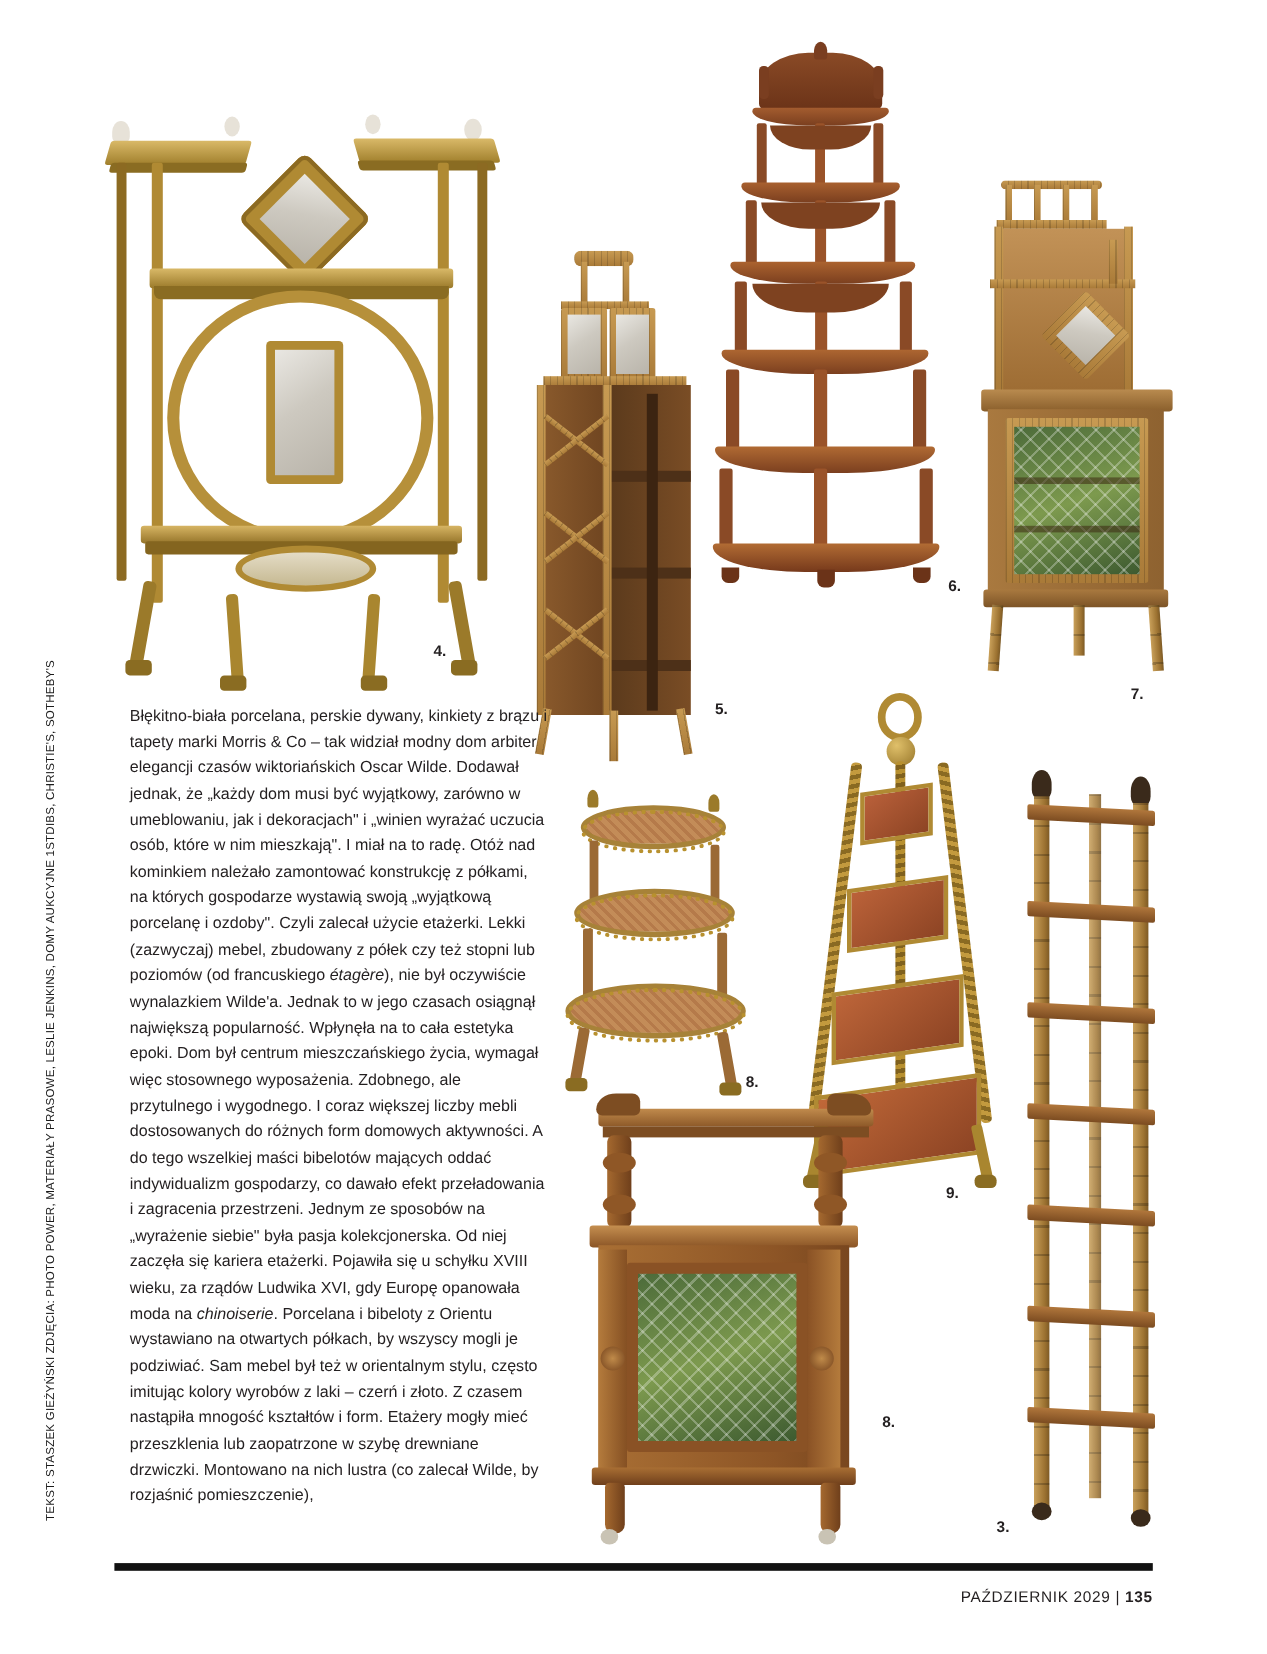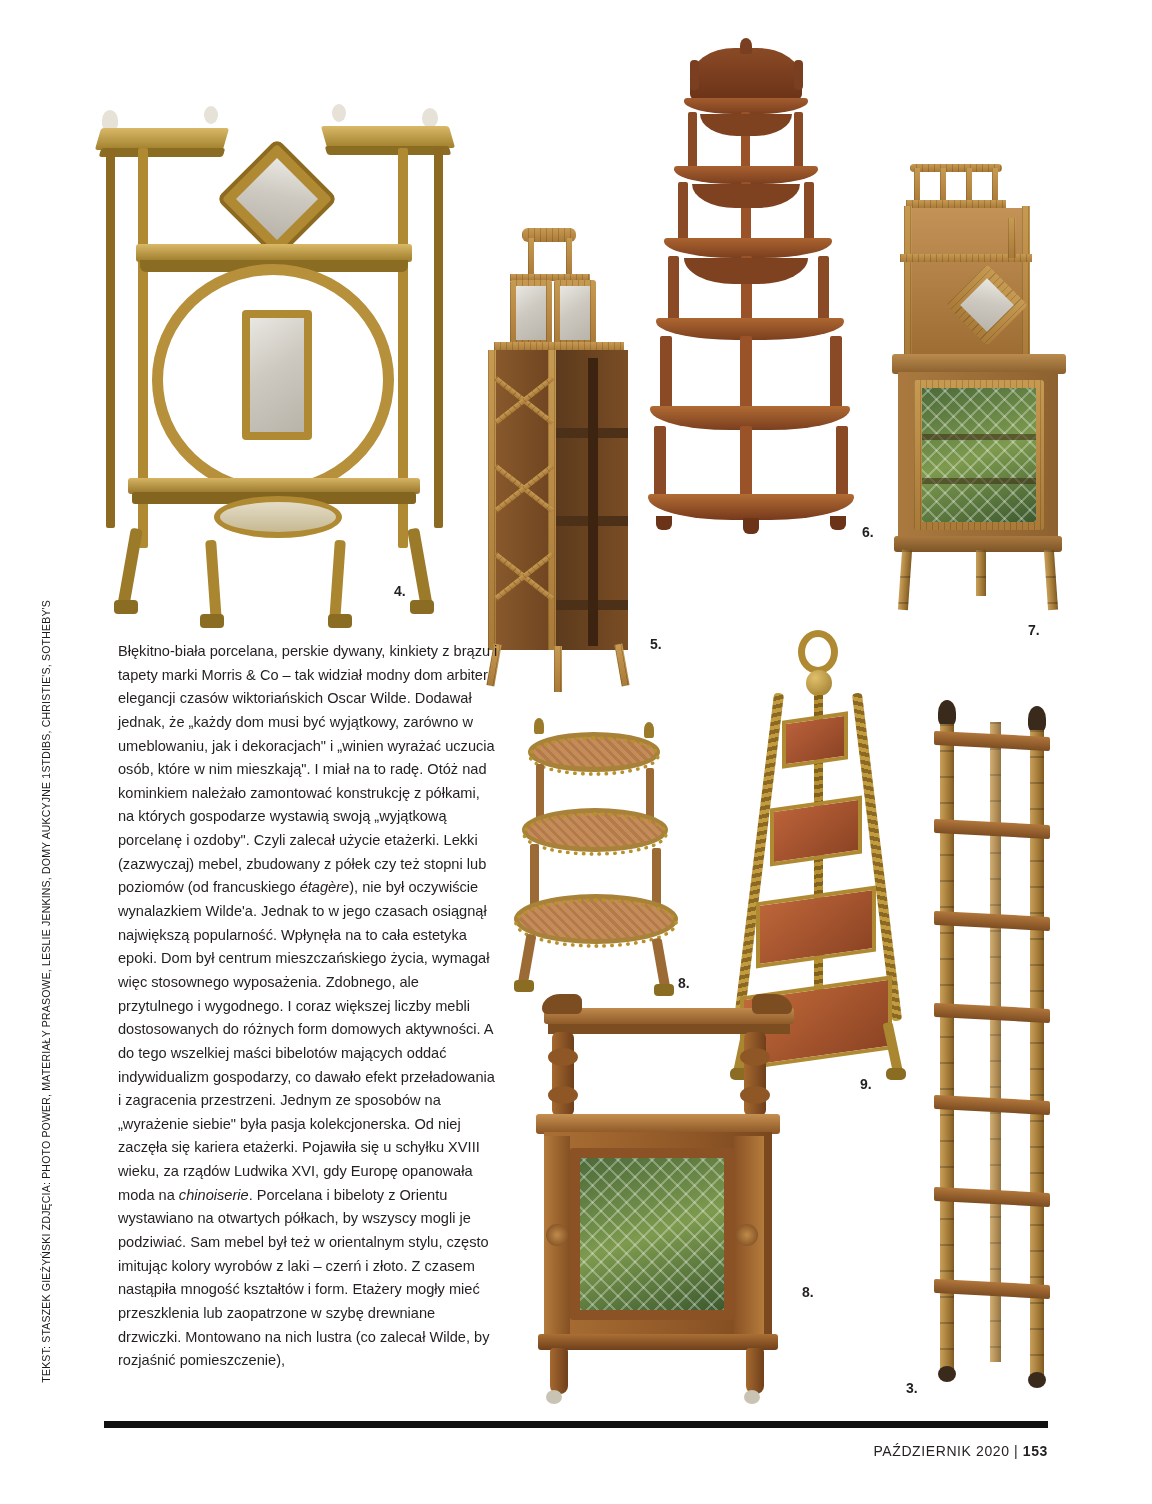--- a/index.html
+++ b/index.html
@@ -391,7 +391,7 @@
 
 <div class="footer-rule"></div>
 <div class="footer-text">
-  <span>PAŹDZIERNIK 2020</span>
+  <span>PAŹDZIERNIK 2029</span>
   <span> |</span>
   <span class="pg">153</span>
 </div>

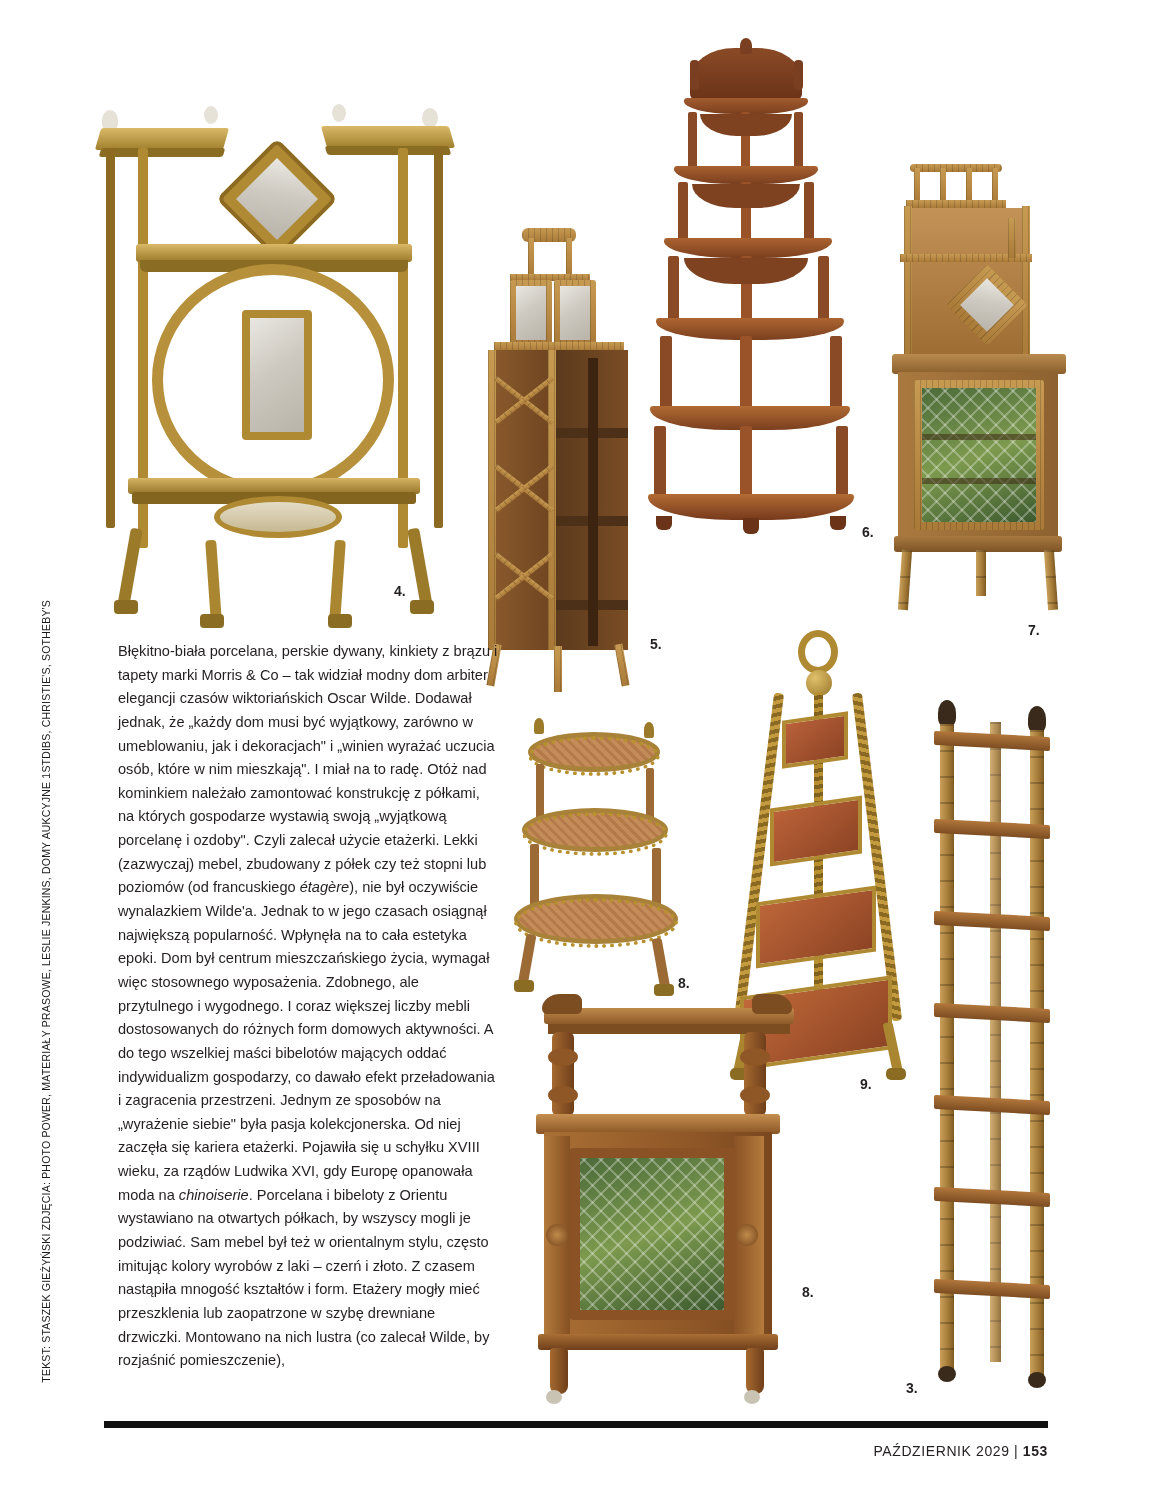--- a/index.html
+++ b/index.html
@@ -393,7 +393,7 @@
 <div class="footer-text">
   <span>PAŹDZIERNIK 2029</span>
   <span> |</span>
-  <span class="pg">153</span>
+  <span class="pg">135</span>
 </div>
 
 </body></html>

